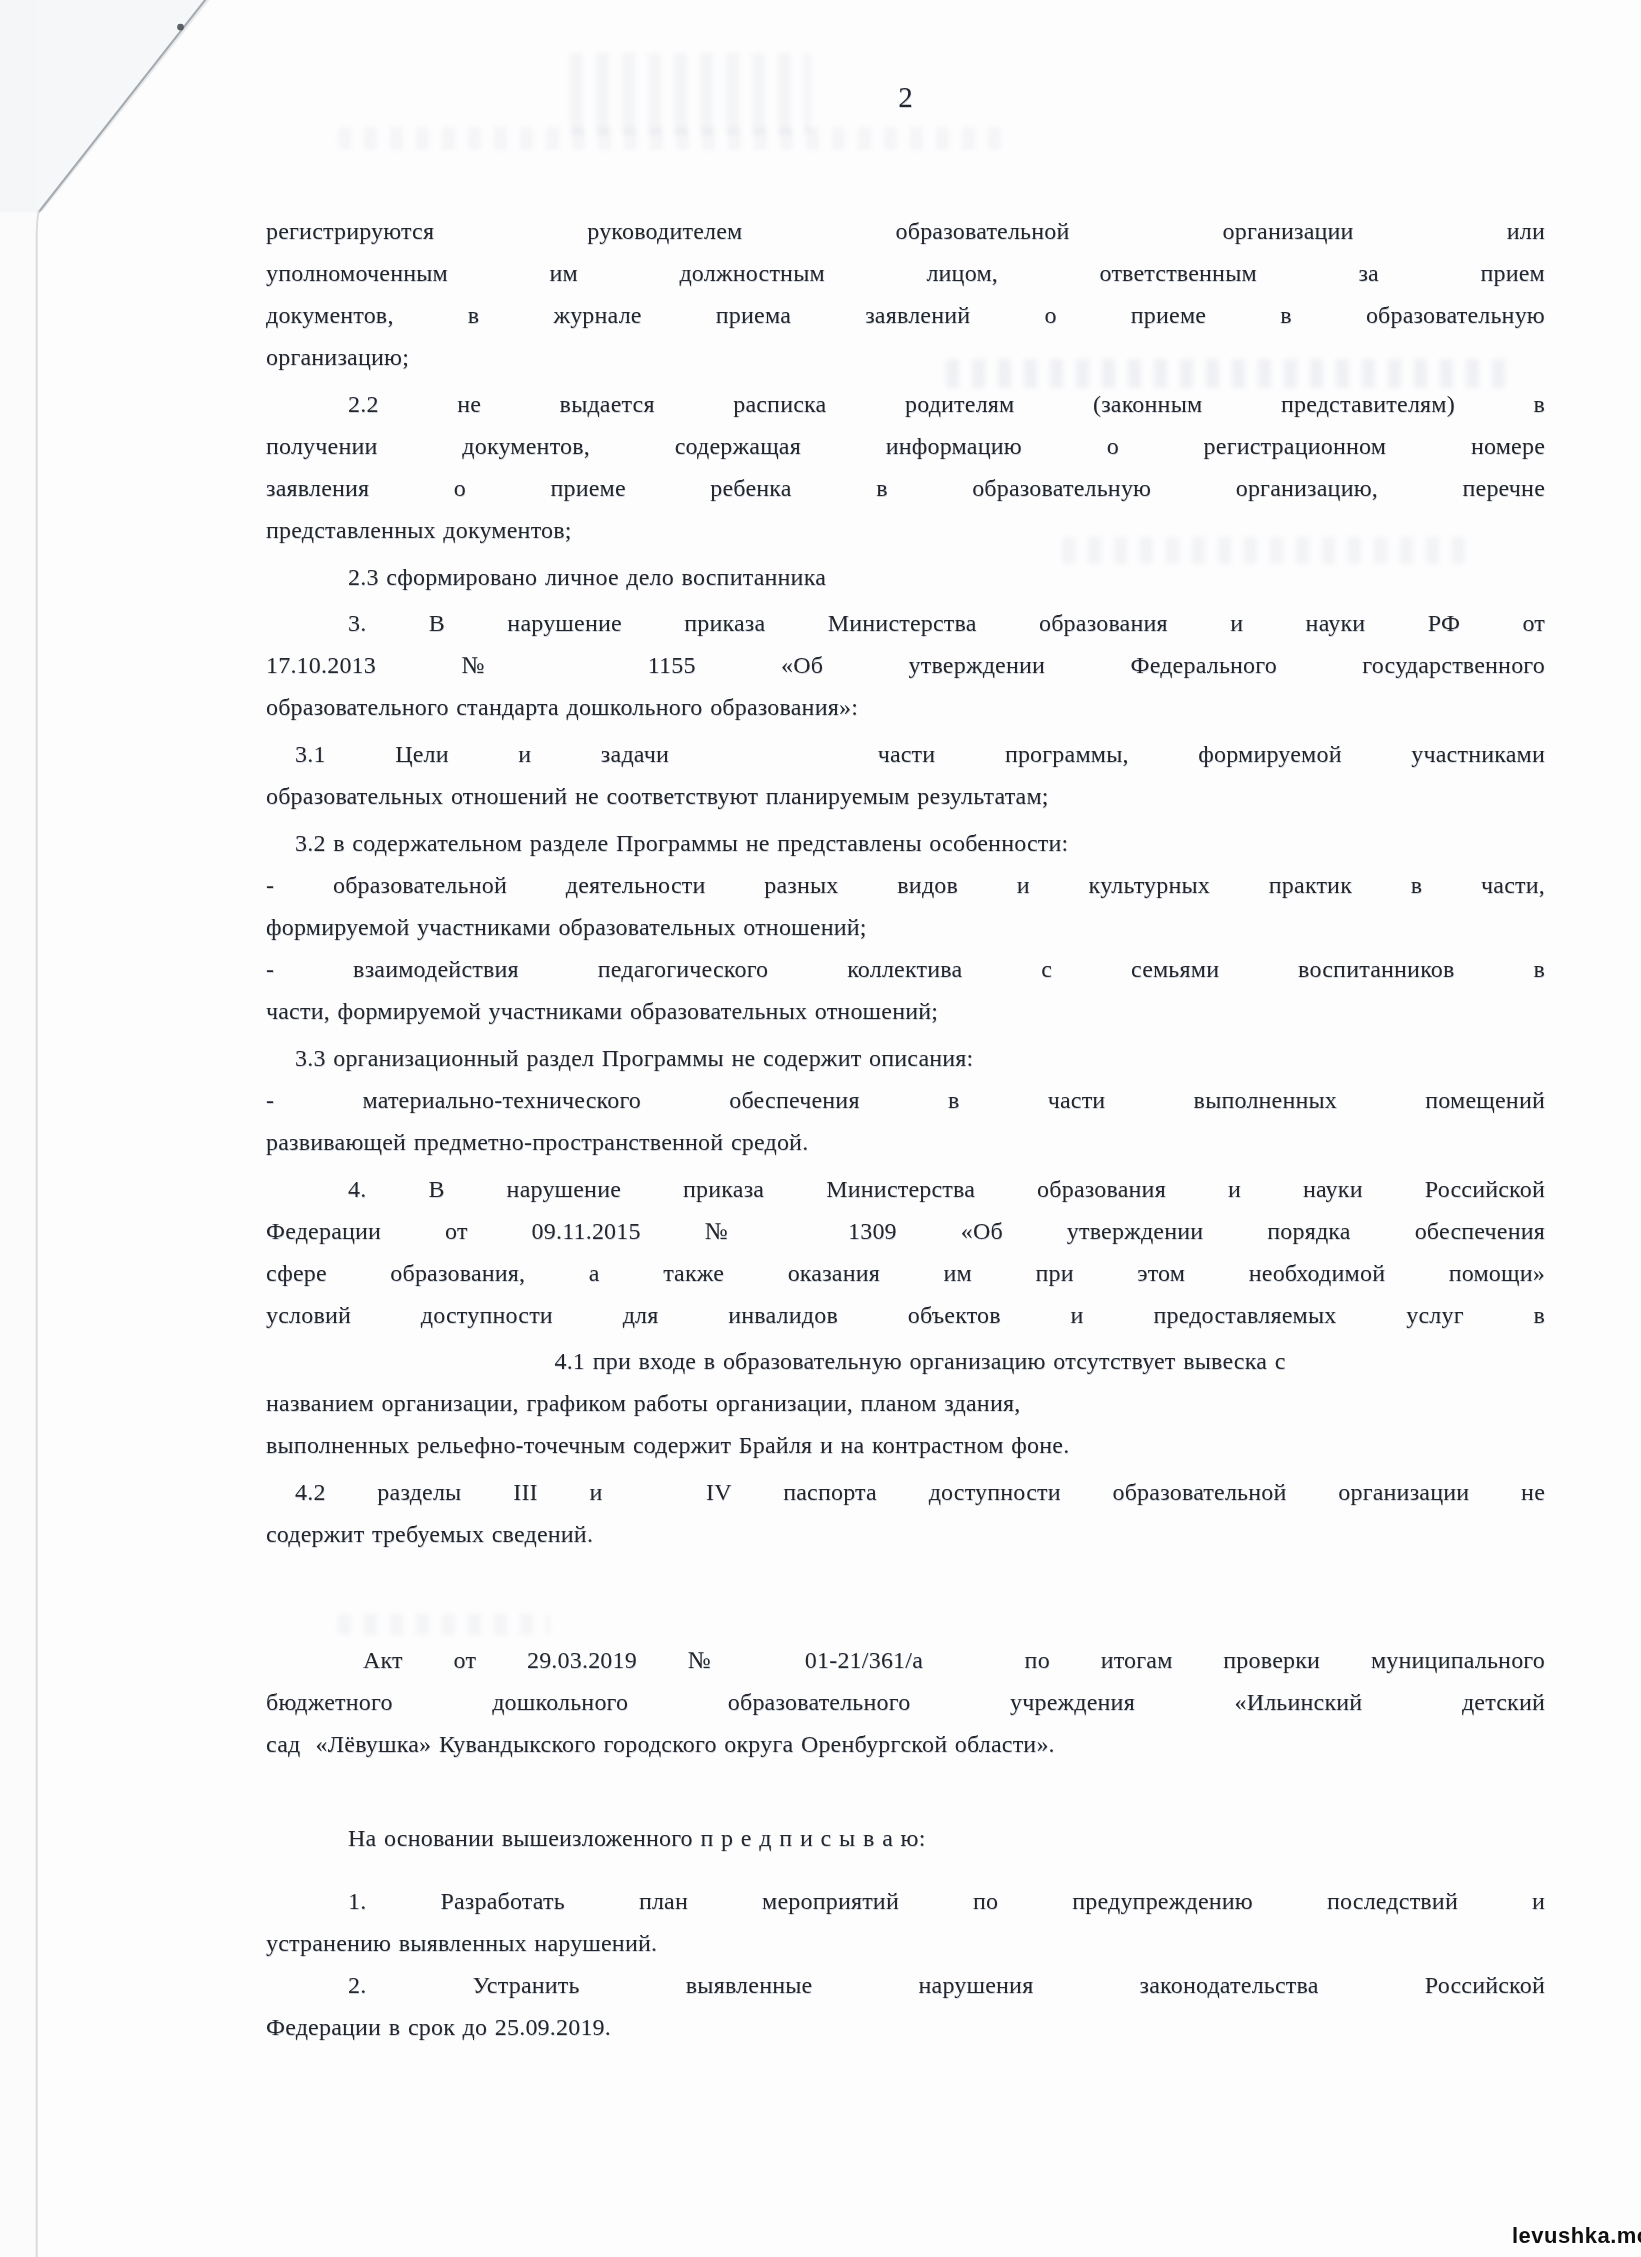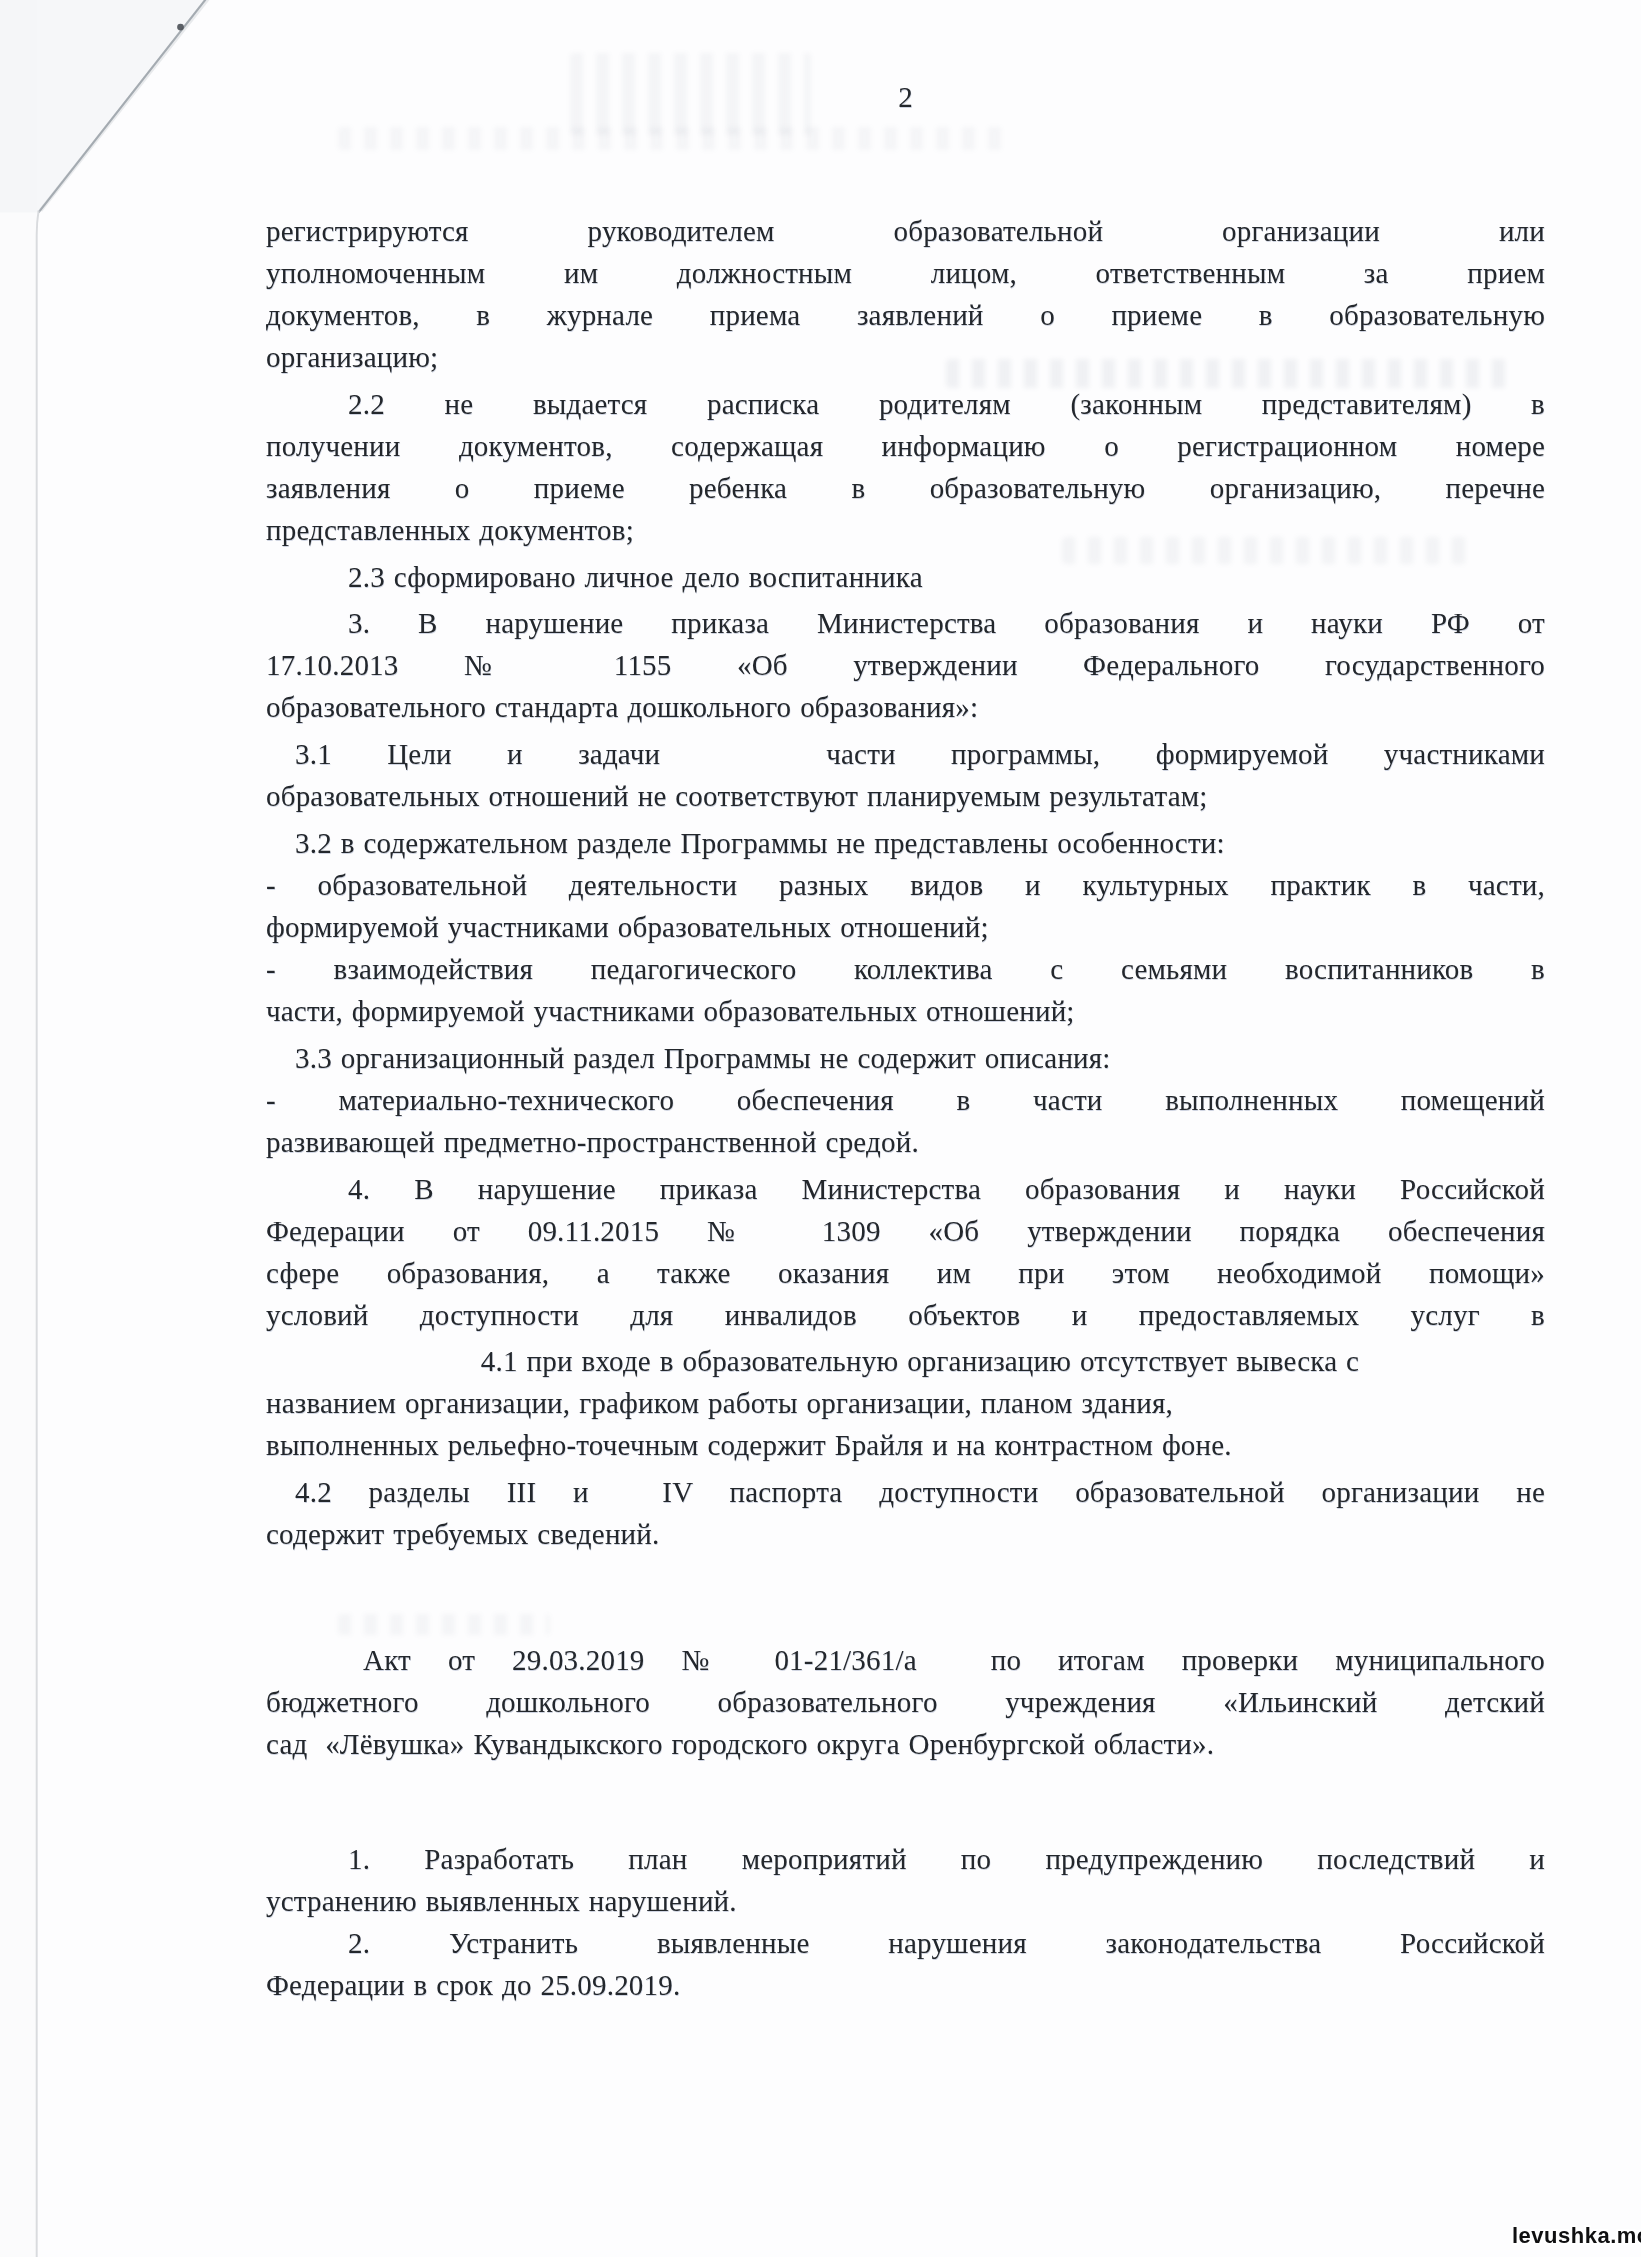--- a/index.html
+++ b/index.html
@@ -26,7 +26,7 @@
   
   .body{
     position:absolute;left:266px;top:210px;width:1279px;
-    font-size:29px;line-height:42px;color:#23272c;
+    font-size:24px;line-height:42px;color:#23272c;
     word-spacing:1.4px;letter-spacing:0.2px;
     text-shadow:0.5px 0.5px 0.5px rgba(70,90,140,.25);
   }

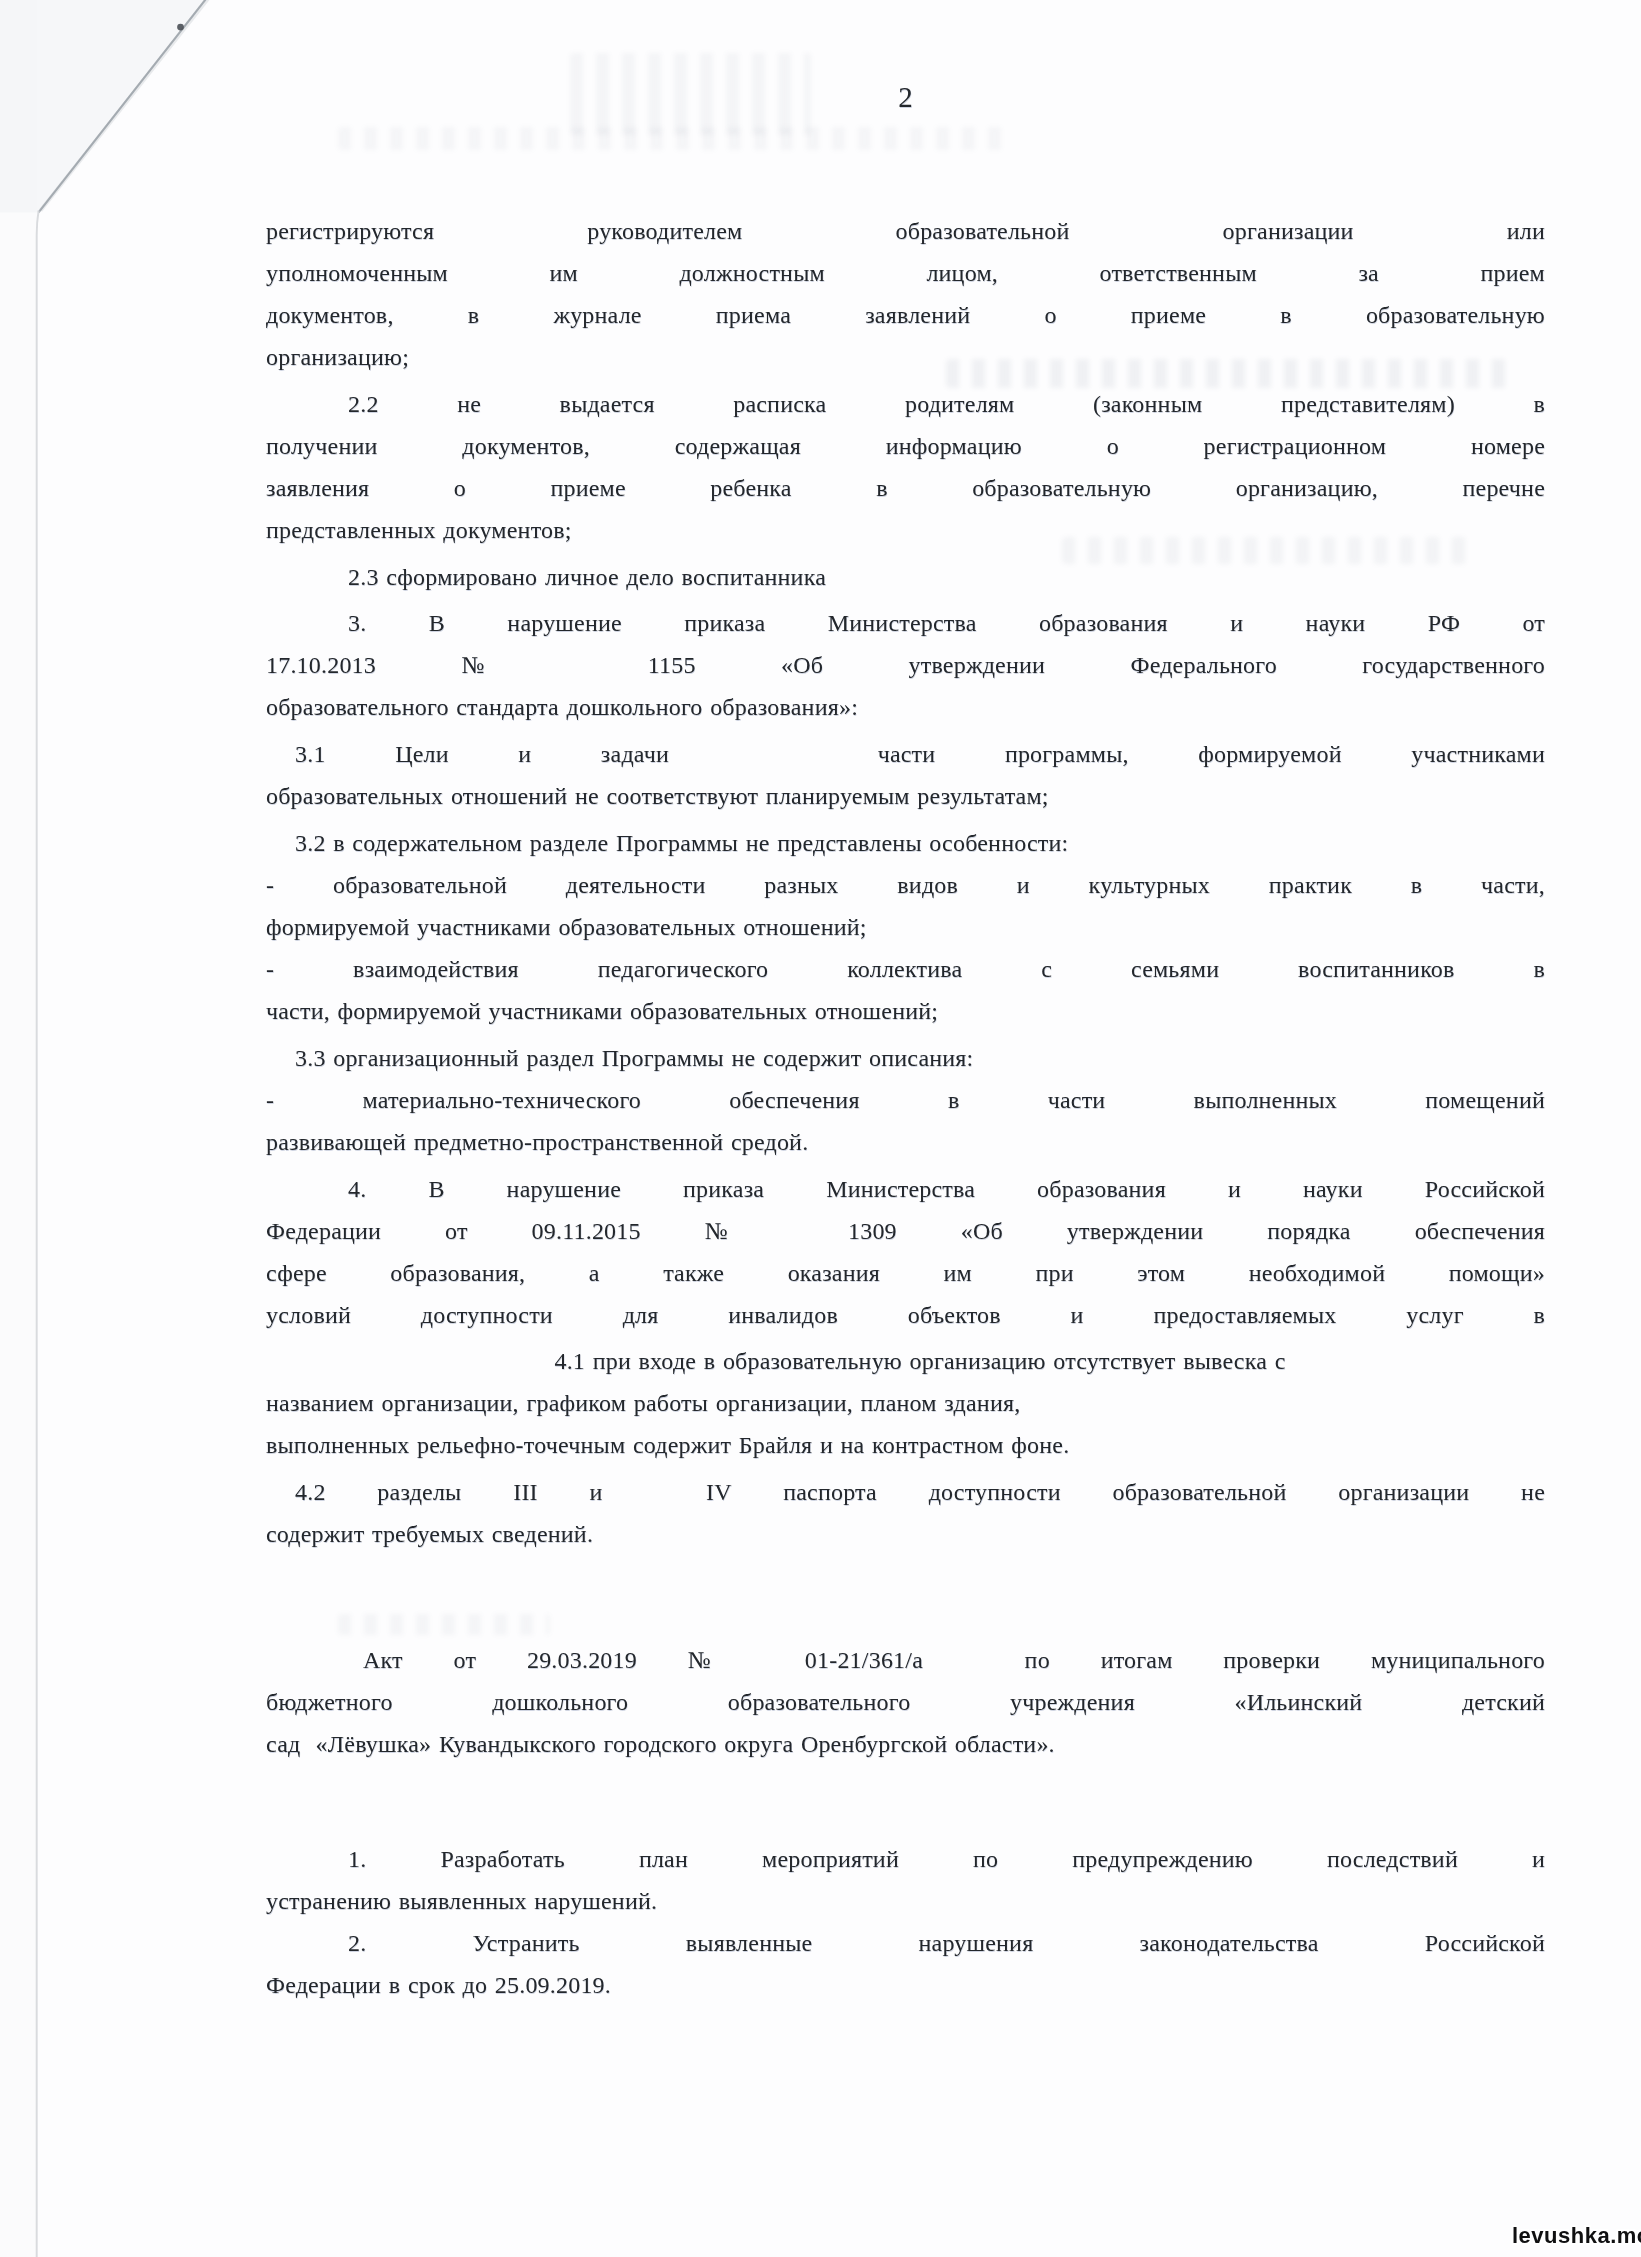--- a/index.html
+++ b/index.html
@@ -120,6 +120,7 @@
       <div class="line jst">бюджетного дошкольного образовательного учреждения «Ильинский детский</div>
       <div class="line">сад&nbsp; «Лёвушка» Кувандыкского городского округа Оренбургской области».</div>
       <div style="height: 52px;"></div>
+      <div class="line" style="text-indent: 82px;">На основании вышеизложенного п р е д п и с ы в а ю:</div>
       <div style="height: 21px;"></div>
       <div class="line jst" style="text-indent: 82px;">1. Разработать план мероприятий по предупреждению последствий и</div>
       <div class="line">устранению выявленных нарушений.</div>

